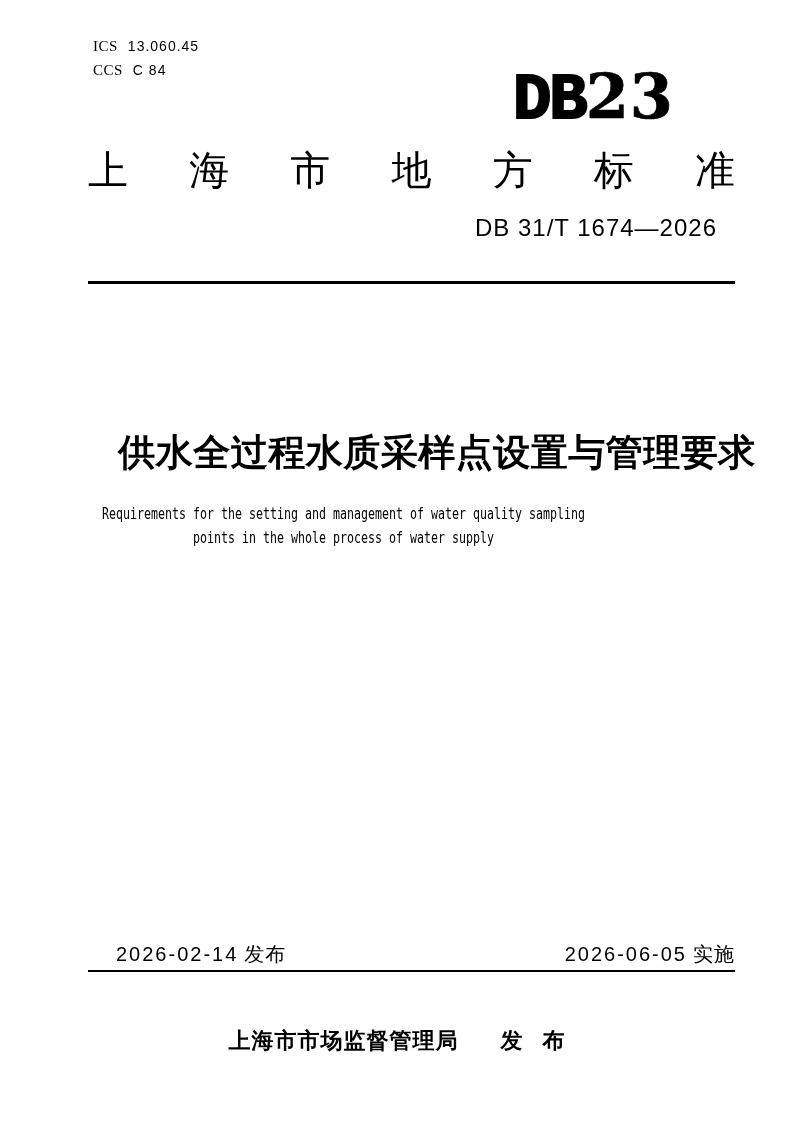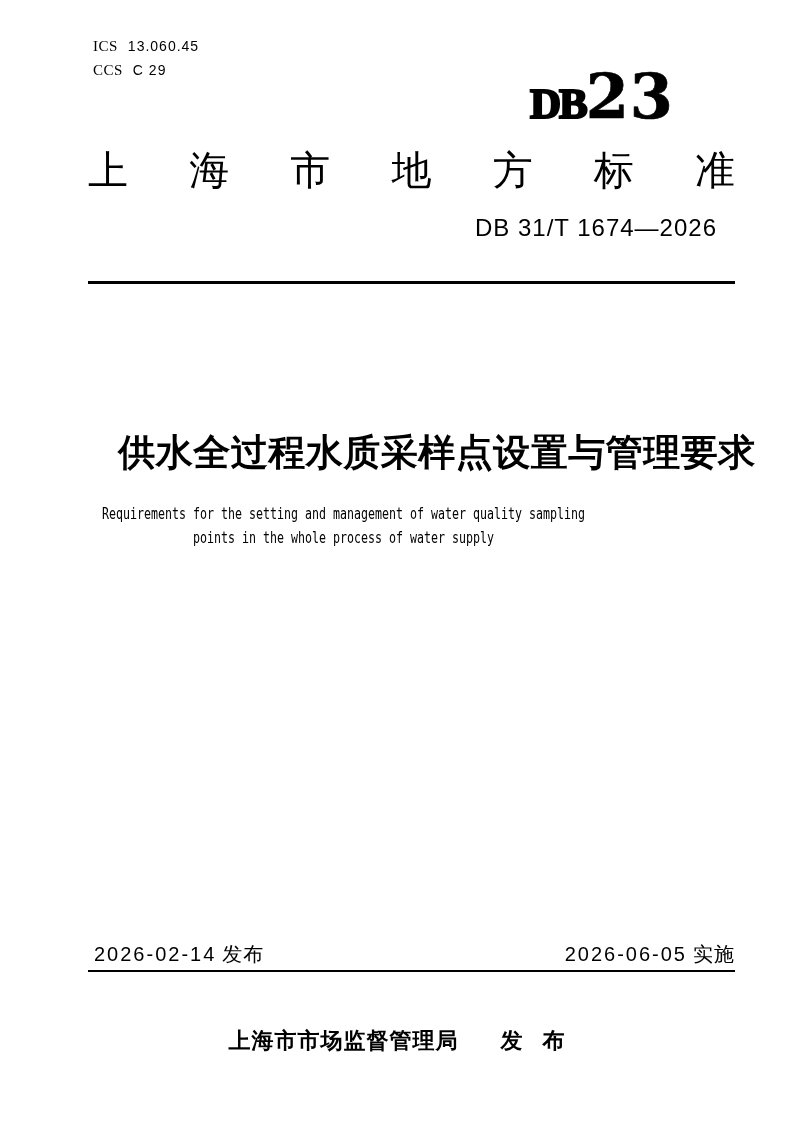--- a/index.html
+++ b/index.html
@@ -131,7 +131,7 @@
       <span class="code-label">ICS</span><span class="code-value">13.060.45</span>
     </div>
     <div class="code-line">
-      <span class="code-label">CCS</span><span class="code-value">C 29</span>
+      <span class="code-label">CCS</span><span class="code-value">C 84</span>
     </div>
   </div>
 

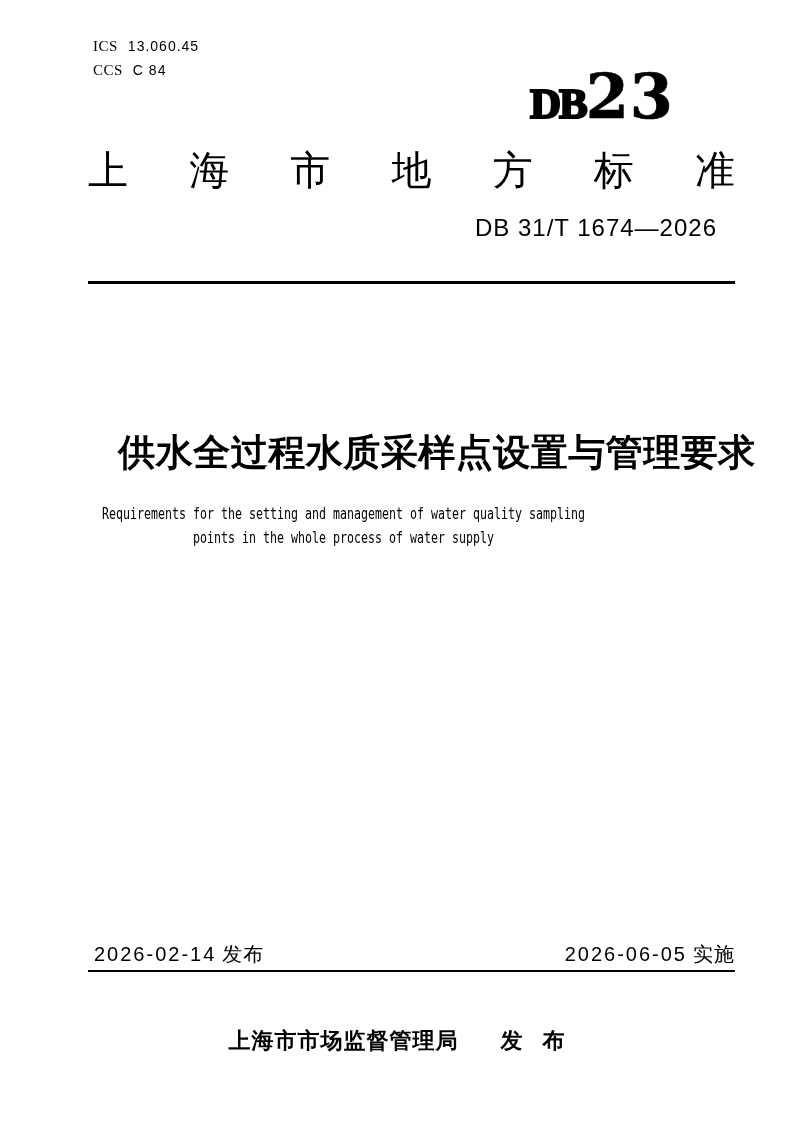--- a/index.html
+++ b/index.html
@@ -22,9 +22,9 @@
   
   .logo { position: absolute; top: 66px; right: 120px; line-height: 1; white-space: nowrap; }
   .logo-db {
-    font-family: Liberation Serif, serif;
+    font-family: Liberation Mono, monospace;
     font-weight: 900;
-    font-size: 43px;
+    font-size: 64px;
     letter-spacing: -2px;
     -webkit-text-stroke: 2.2px #000;
   }

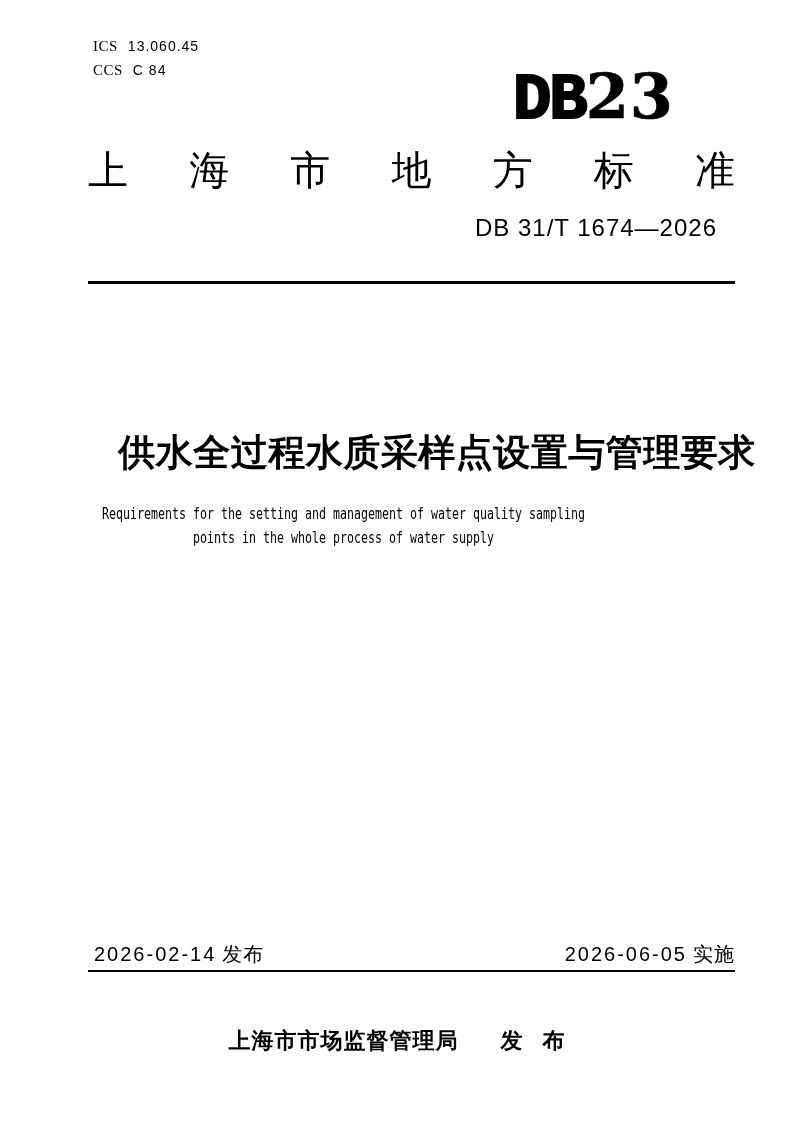--- a/index.html
+++ b/index.html
@@ -106,7 +106,7 @@
   }
   .date-value { letter-spacing: 2px; }
   .date-label { margin-left: 6px; letter-spacing: 1px; }
-  .date-left { padding-left: 6px; }
+  .date-left { padding-left: 6px; margin-left: 22px; }
 
   
   .publisher {

